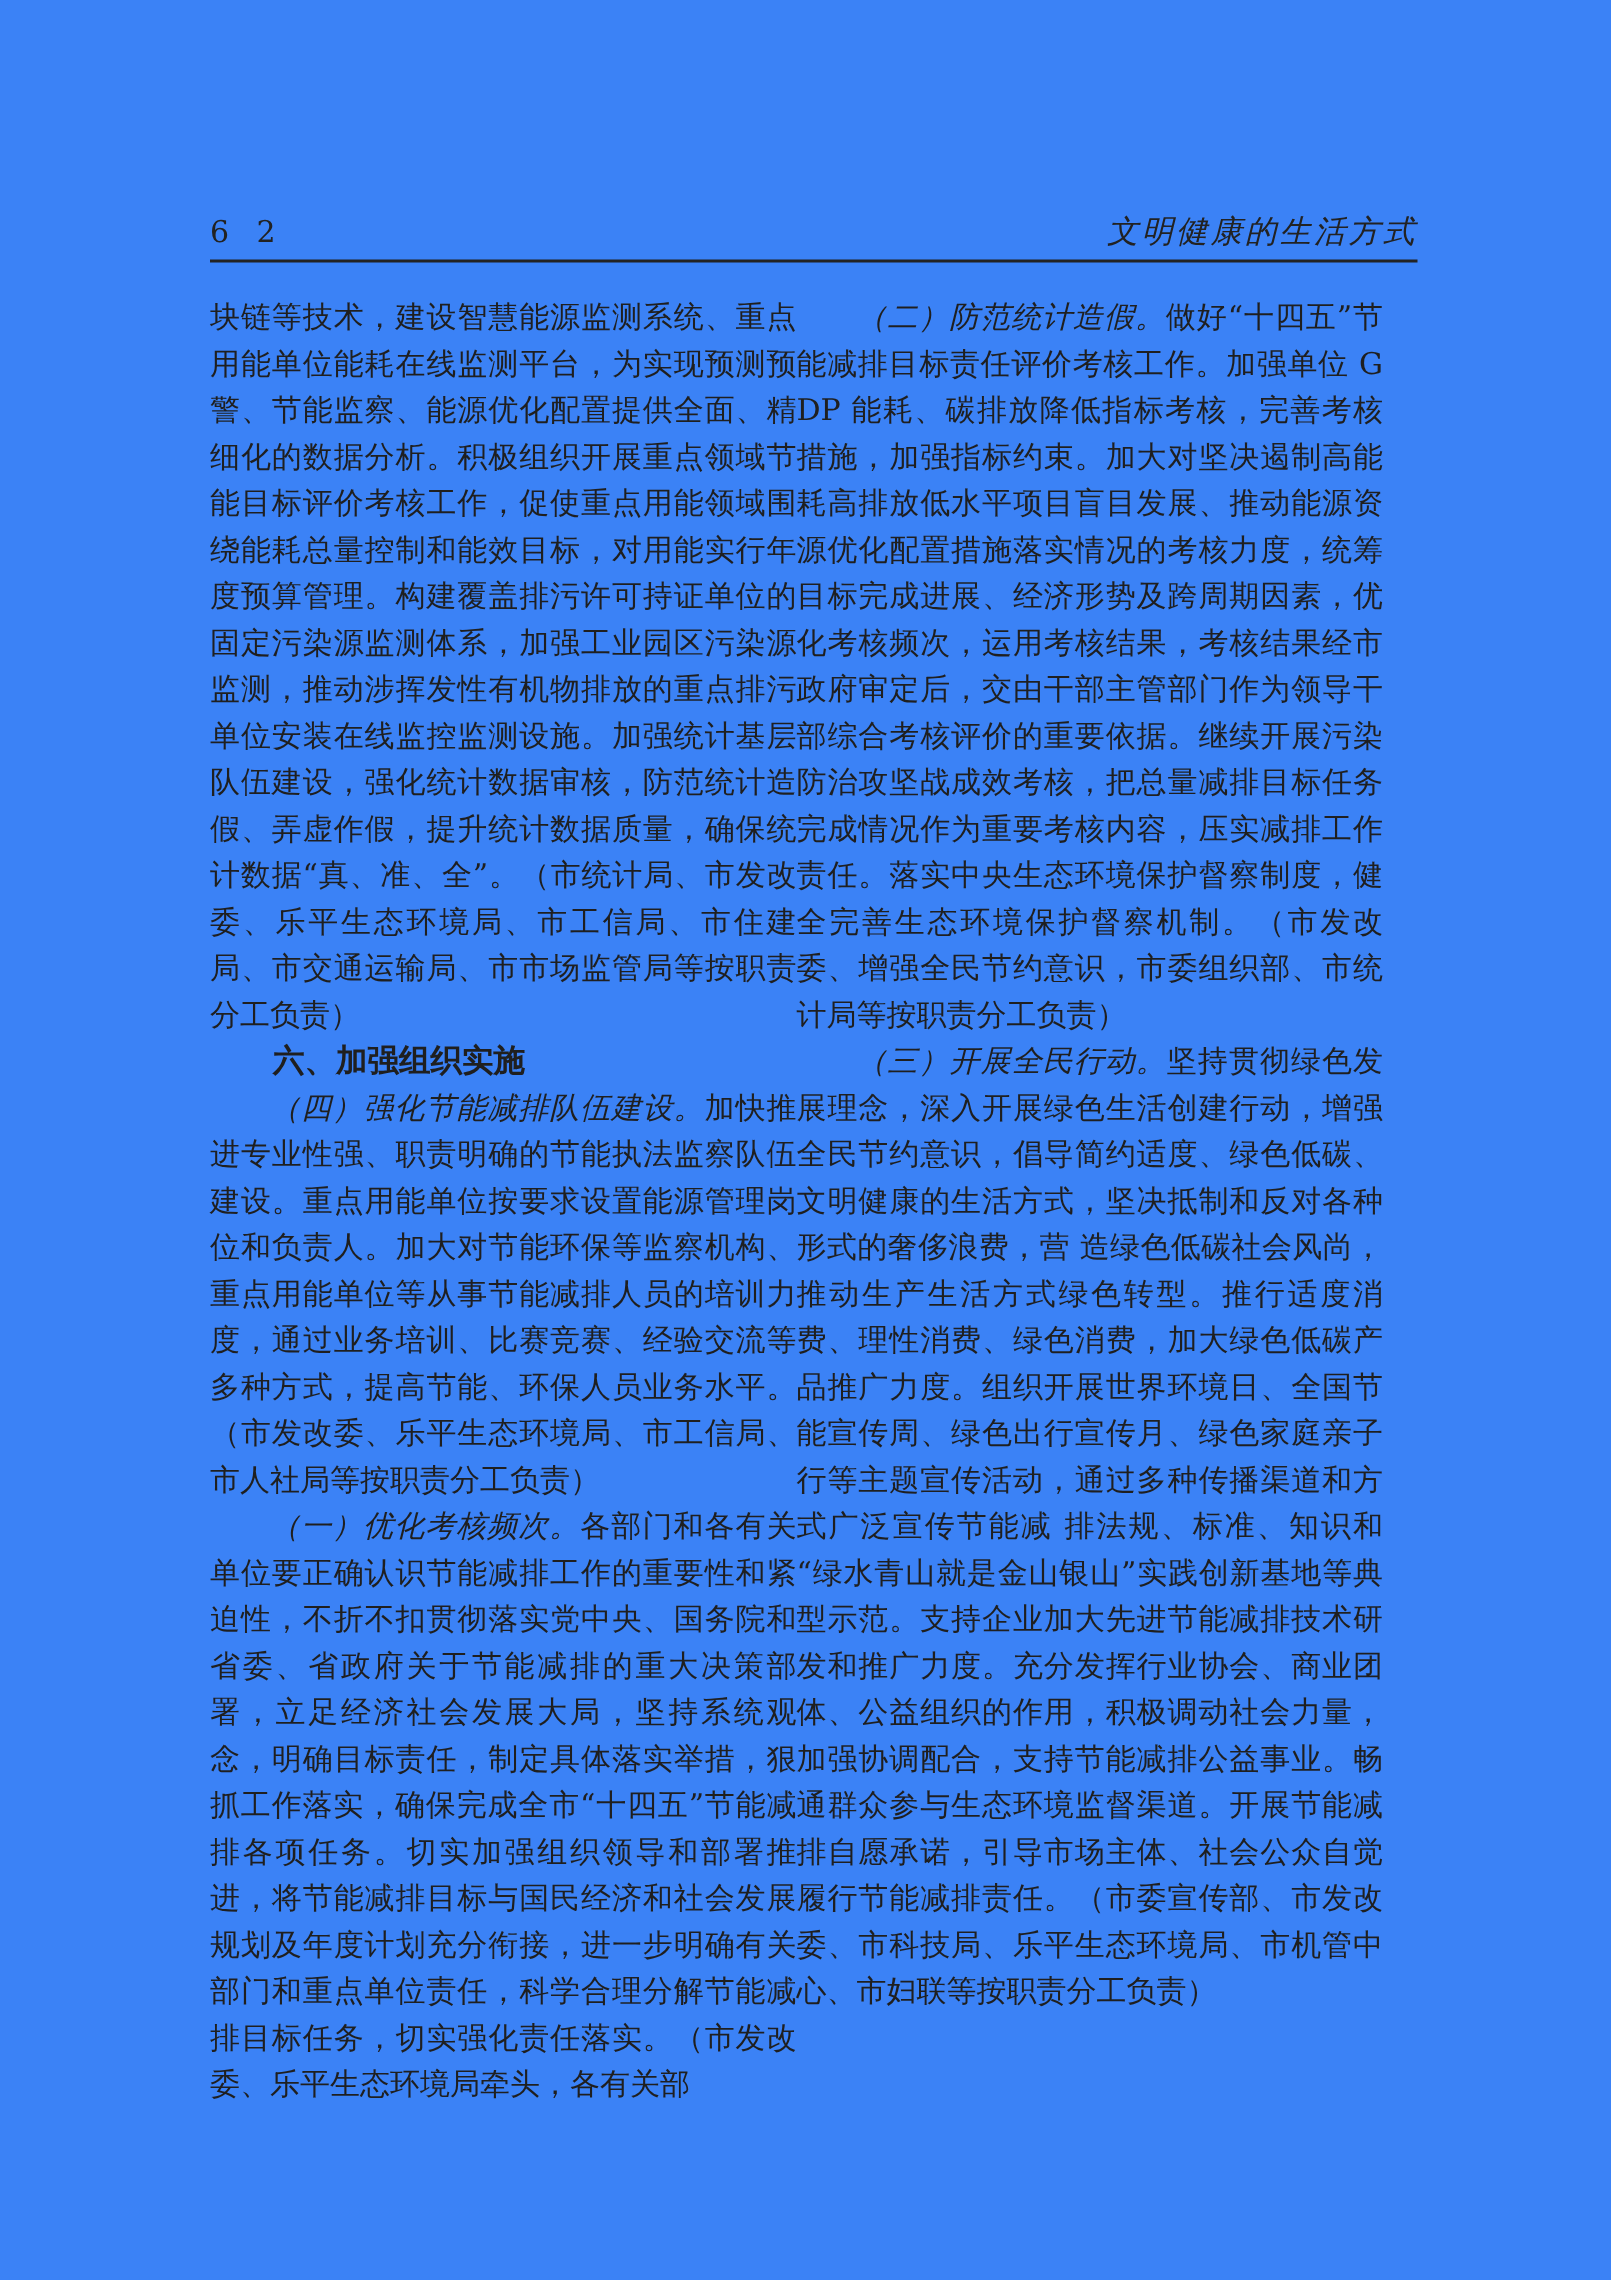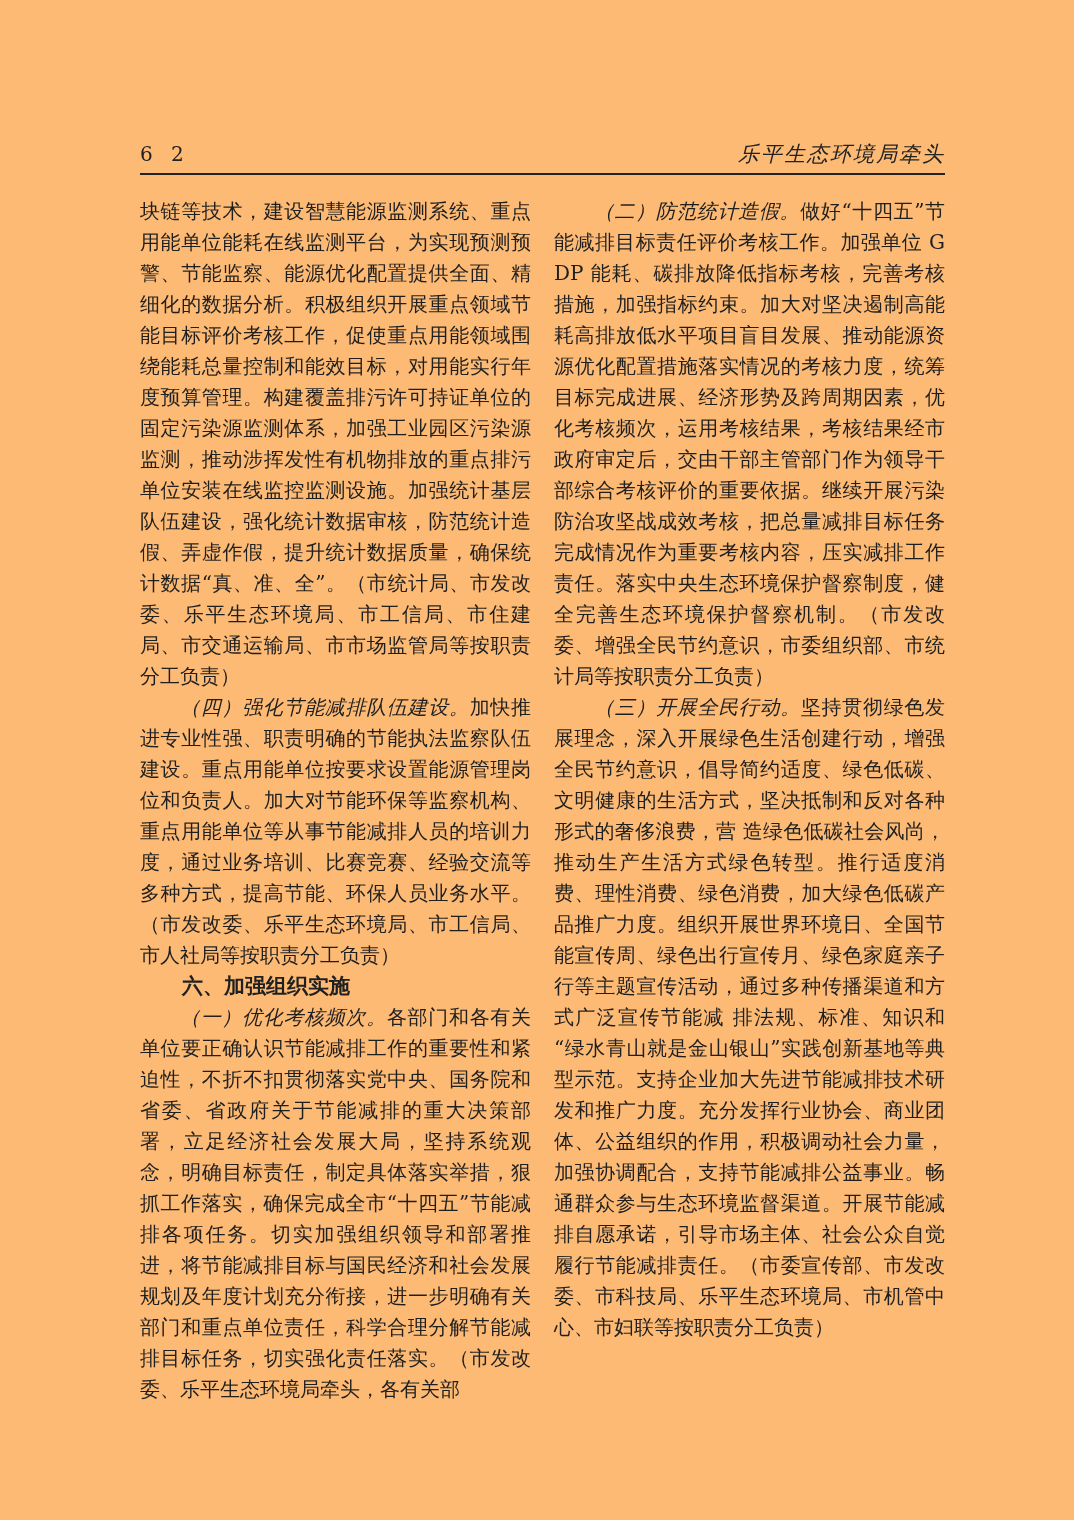--- a/index.html
+++ b/index.html
@@ -12,7 +12,7 @@
     width: 1074px;
     height: 1520px;
     margin: 0 auto;
-    background: #fdba74;
+    background: #3b82f6;
     overflow: hidden;
     color: #1f1f1f;
     font-family: "DejaVu Serif", "Liberation Serif", serif;

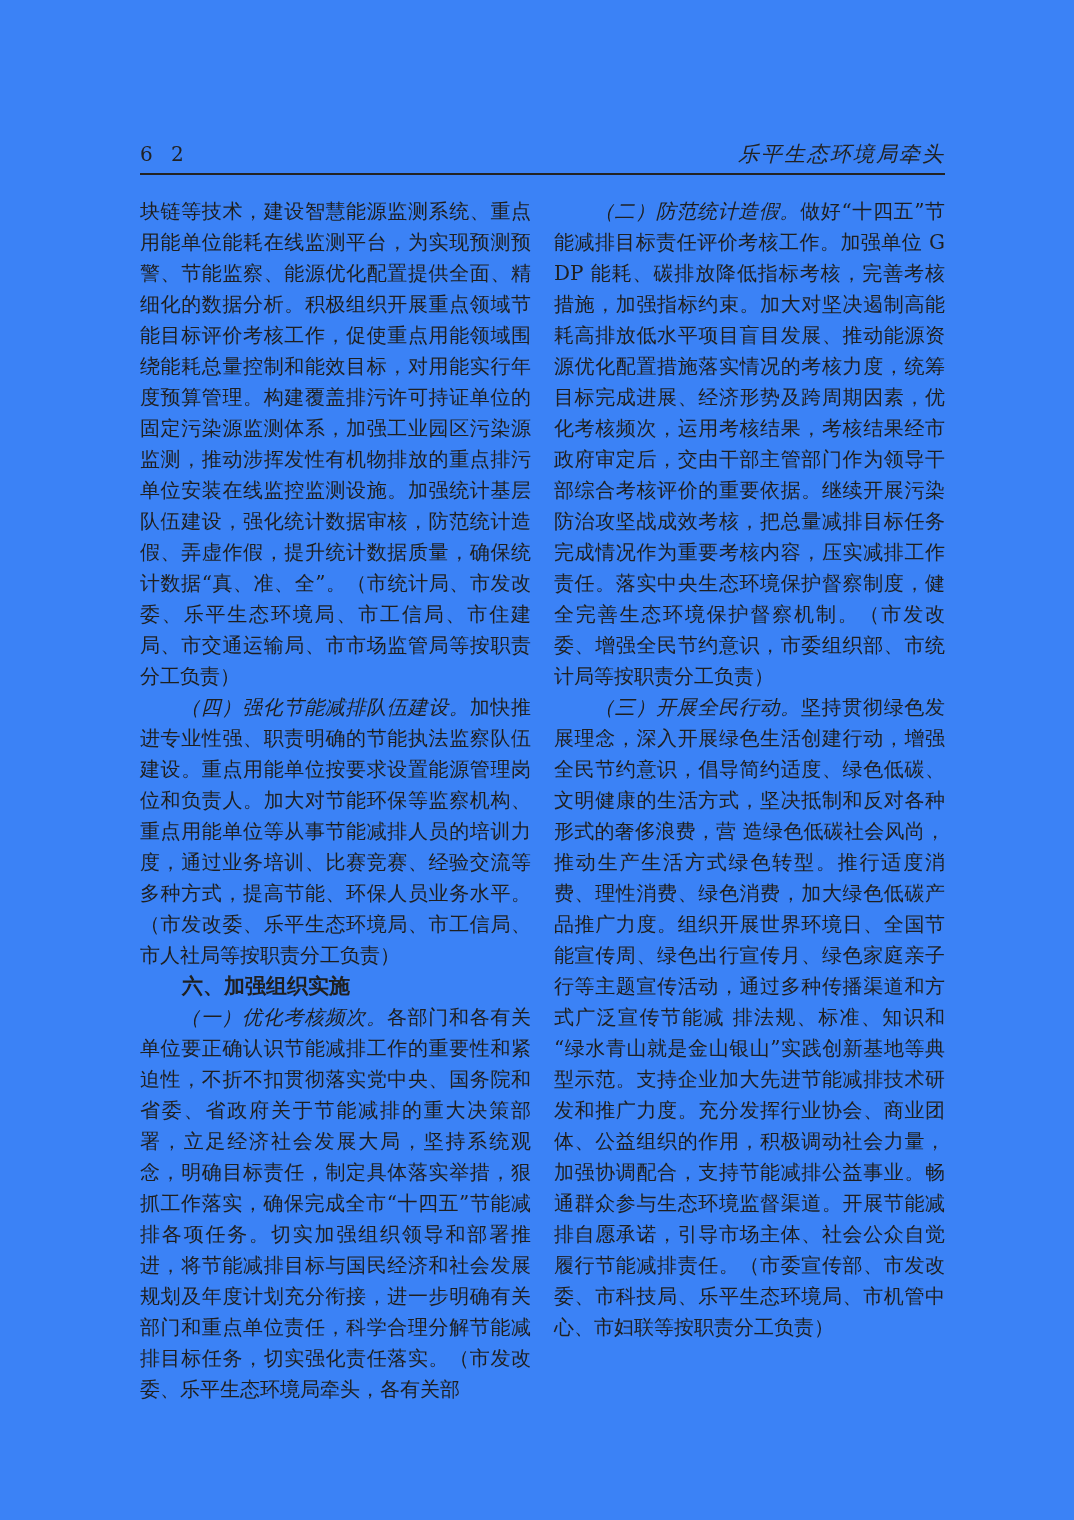--- a/index.html
+++ b/index.html
@@ -79,7 +79,7 @@
   <div class="content">
     <div class="header">
       <span class="page-number">6 2</span>
-      <span class="header-title kai">乐平生态环境局牵头</span>
+      <span class="header-title kai">文明健康的生活方式</span>
     </div>
     <div class="header-rule"></div>
     <div class="columns">

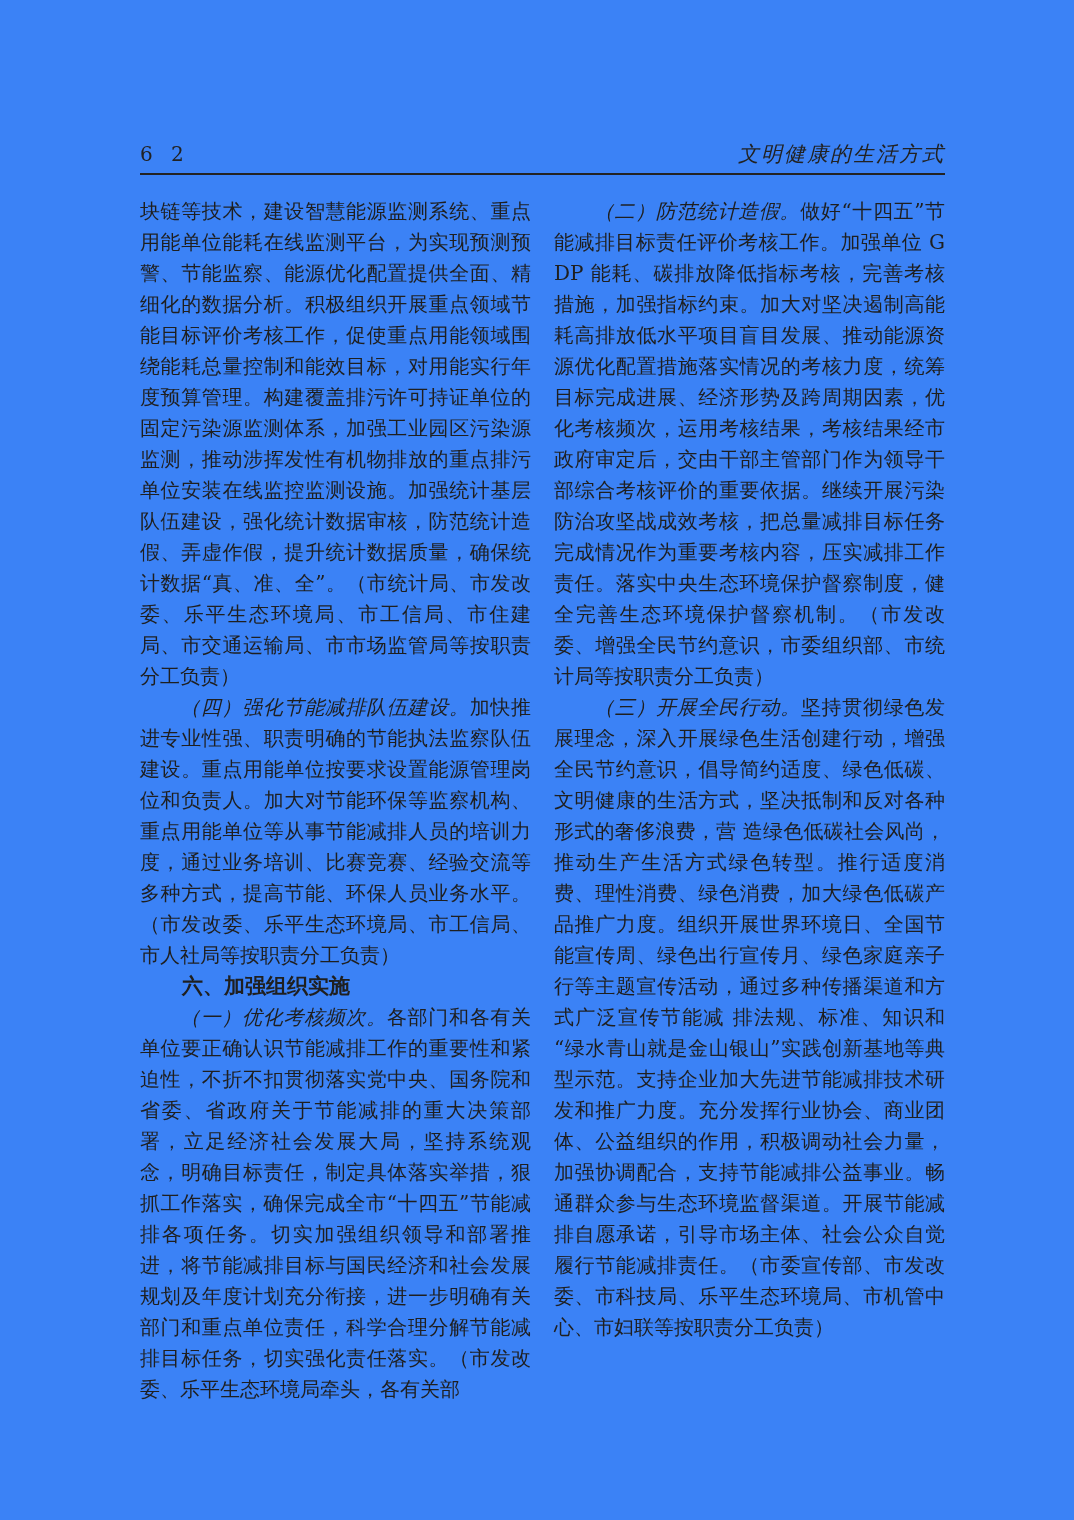--- a/index.html
+++ b/index.html
@@ -49,7 +49,6 @@
   .columns {
     margin-top: 21px;
     display: flex;
-    gap: 23px;
   }
   .column {
     width: 391px;

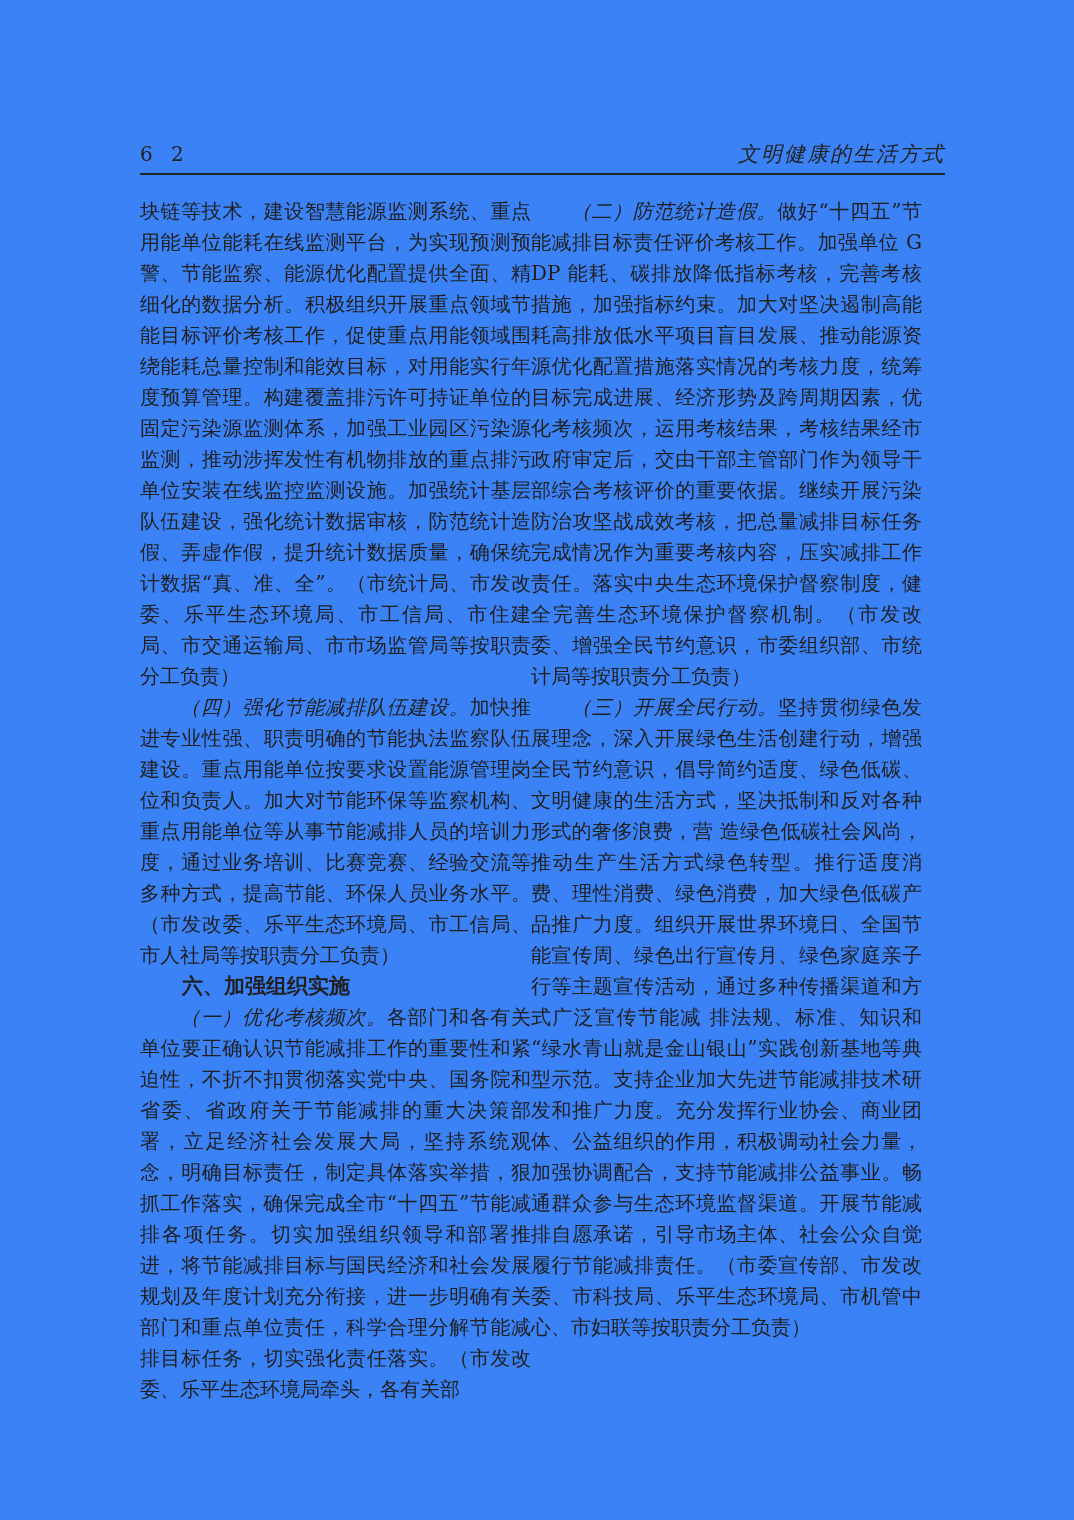--- a/index.html
+++ b/index.html
@@ -84,8 +84,8 @@
     <div class="columns">
       <div class="column" id="col-left">
           <p class="para continuation"><span>块链等技术，建设智慧能源监测系统、重点用能单位能耗在线监测平台，为实现预测预警、节能监察、能源优化配置提供全面、精细化的数据分析。积极组织开展重点领域节能目标评价考核工作，促使重点用能领域围绕能耗总量控制和能效目标，对用能实行年度预算管理。构建覆盖排污许可持证单位的固定污染源监测体系，加强工业园区污染源监测，推动涉挥发性有机物排放的重点排污单位安装在线监控监测设施。加强统计基层队伍建设，强化统计数据审核，防范统计造假、弄虚作假，提升统计数据质量，确保统计数据“真、准、全”。（市统计局、市发改委、乐平生态环境局、市工信局、市住建局、市交通运输局、市市场监管局等按职责分工负责）</span></p>
+          <p class="para heading"><span>六、加强组织实施</span></p>
           <p class="para"><span class="kai">（四）强化节能减排队伍建设。</span><span>加快推进专业性强、职责明确的节能执法监察队伍建设。重点用能单位按要求设置能源管理岗位和负责人。加大对节能环保等监察机构、重点用能单位等从事节能减排人员的培训力度，通过业务培训、比赛竞赛、经验交流等多种方式，提高节能、环保人员业务水平。（市发改委、乐平生态环境局、市工信局、市人社局等按职责分工负责）</span></p>
-          <p class="para heading"><span>六、加强组织实施</span></p>
           <p class="para"><span class="kai">（一）优化考核频次。</span><span>各部门和各有关单位要正确认识节能减排工作的重要性和紧迫性，不折不扣贯彻落实党中央、国务院和省委、省政府关于节能减排的重大决策部署，立足经济社会发展大局，坚持系统观念，明确目标责任，制定具体落实举措，狠抓工作落实，确保完成全市“十四五”节能减排各项任务。切实加强组织领导和部署推进，将节能减排目标与国民经济和社会发展规划及年度计划充分衔接，进一步明确有关部门和重点单位责任，科学合理分解节能减排目标任务，切实强化责任落实。（市发改委、乐平生态环境局牵头，各有关部</span></p>
         </div>
       <div class="column" id="col-right">

